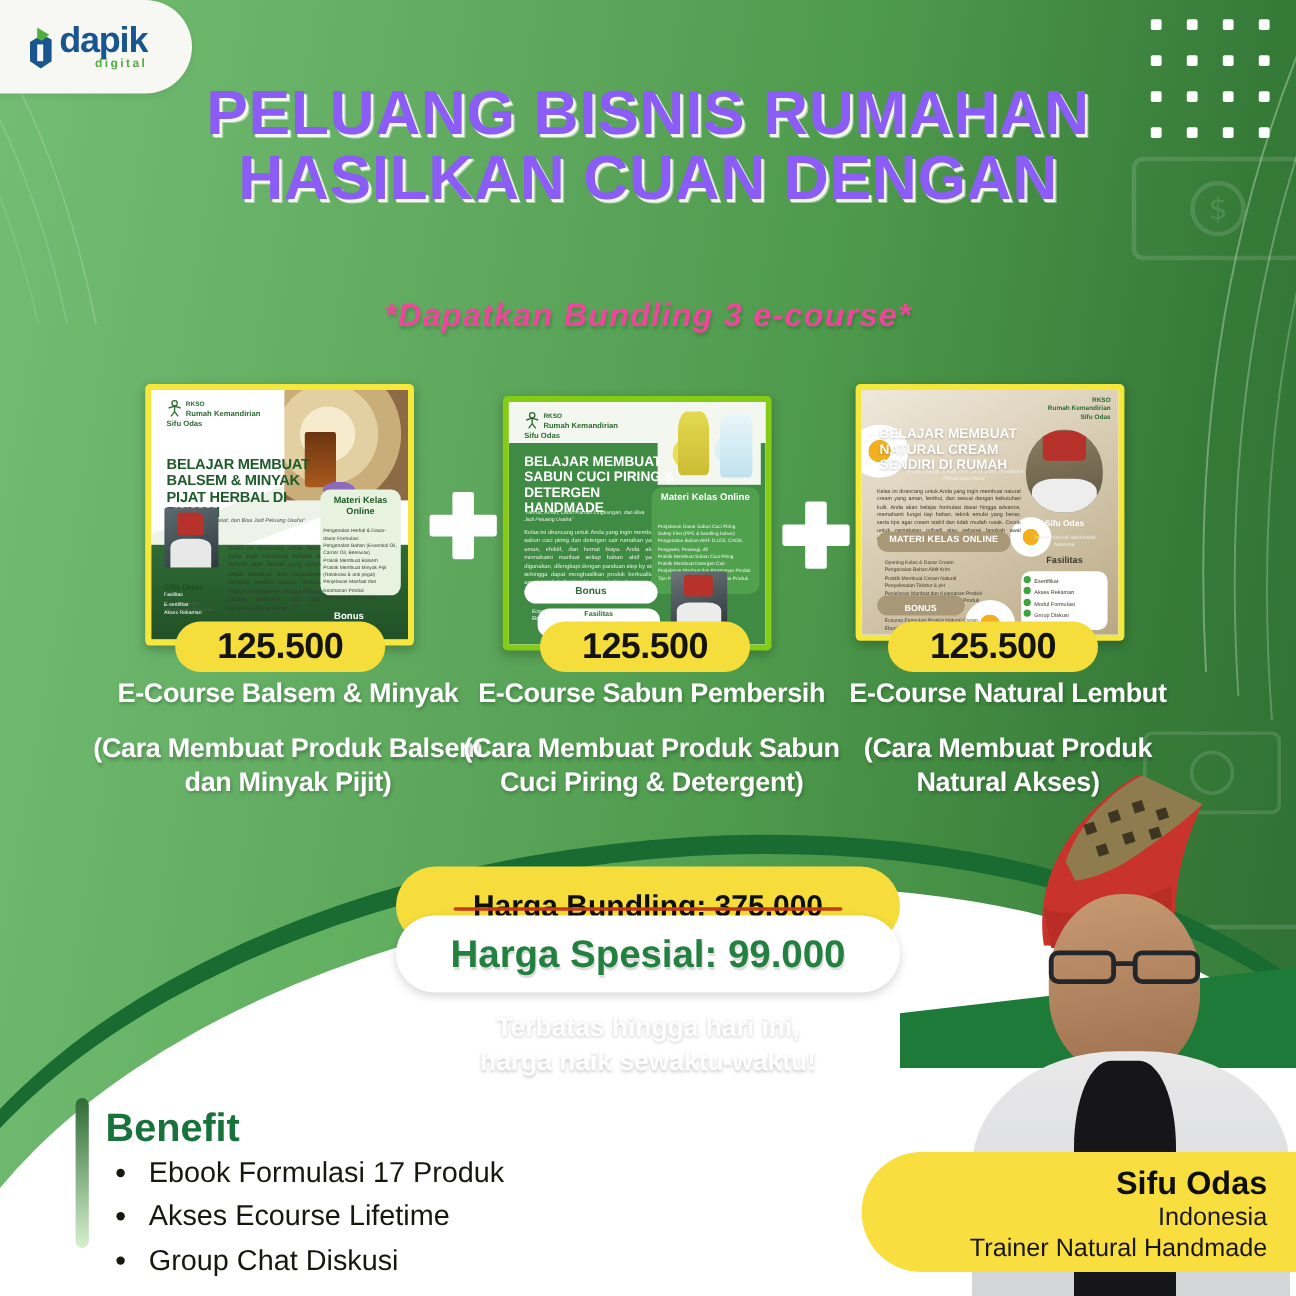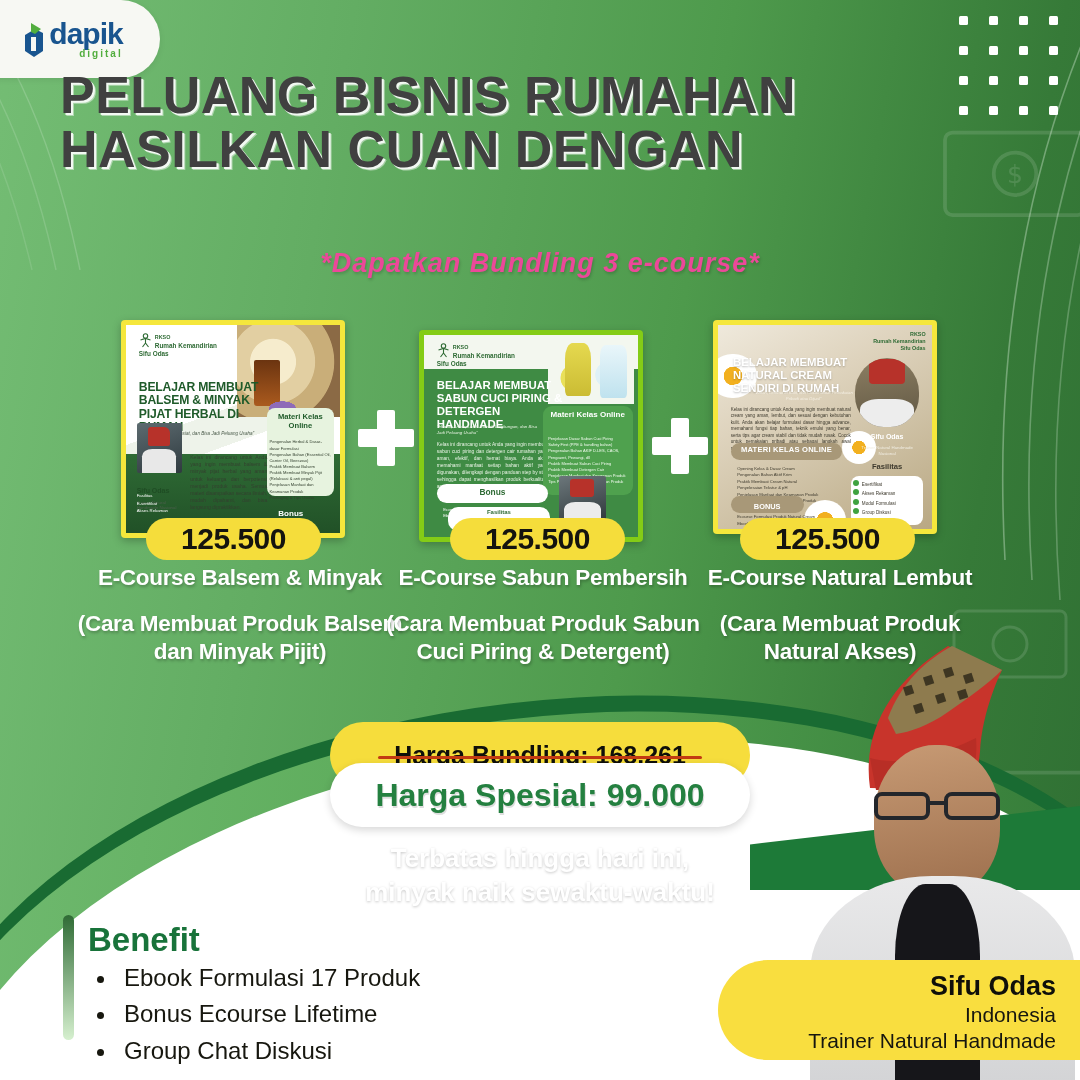--- a/index.html
+++ b/index.html
@@ -74,8 +74,9 @@
   
   .headline {
     position:absolute; left:60px; top:68px; width:960px;
+    text-align:center;
     font-size:52px; line-height:1.04; font-weight:bold;
-    color:#404040; letter-spacing:.5px;
+    color:#8b5cf6; letter-spacing:.5px;
     text-shadow:2px 2px 0 rgba(255,255,255,.85), 3px 3px 0 rgba(255,255,255,.45);
   }
   .subhead {

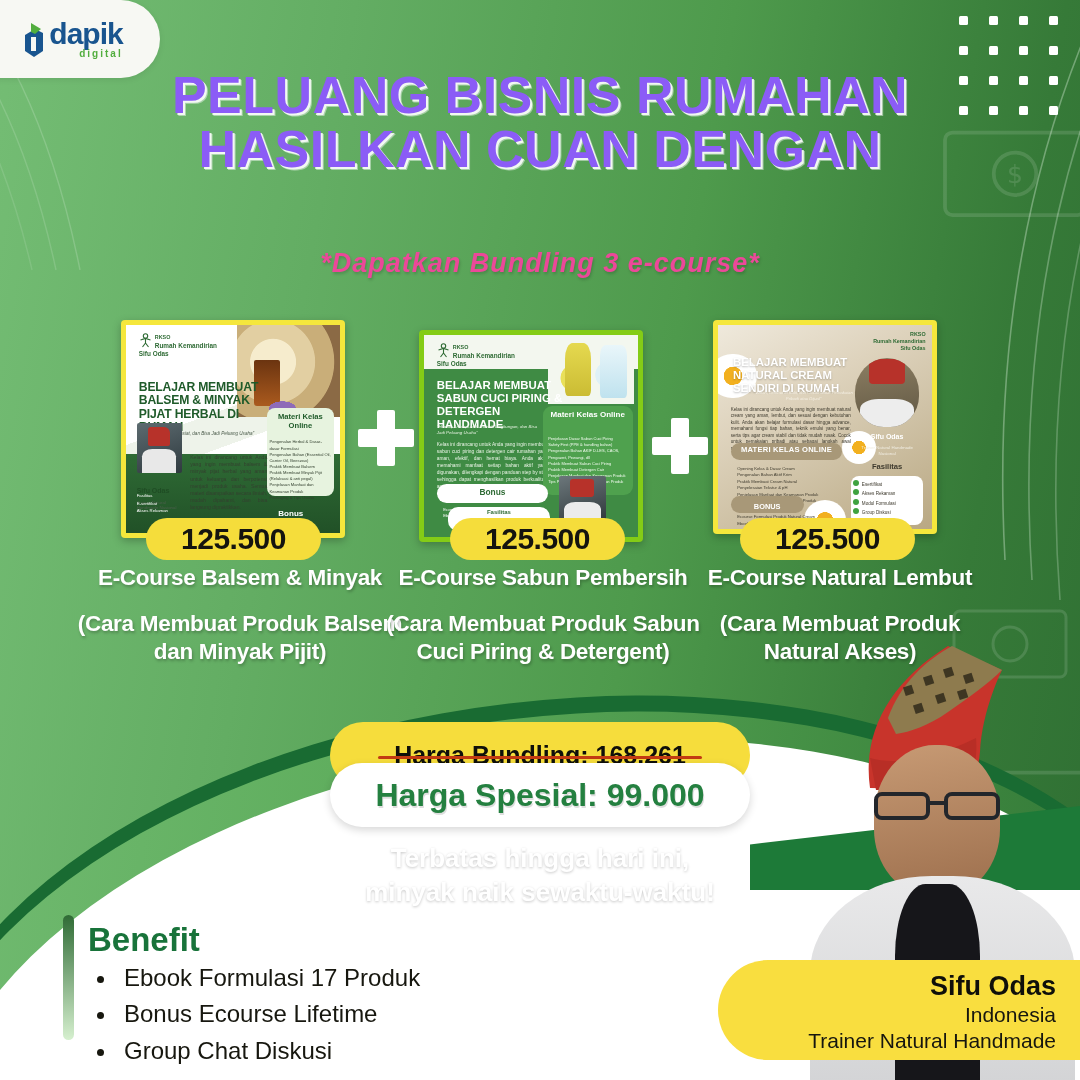--- a/index.html
+++ b/index.html
@@ -550,7 +550,7 @@
   <div class="course-sub" id="cs3">(Cara Membuat Produk Natural Akses)</div>
 
   <div class="bundle-pill">
-    <span class="bundle-text">Harga Bundling: 168.261</span>
+    <span class="bundle-text">Harga Bundling: 375.000</span>
   </div>
   <div class="special-pill">
     <span class="special-text">Harga Spesial: 99.000</span>

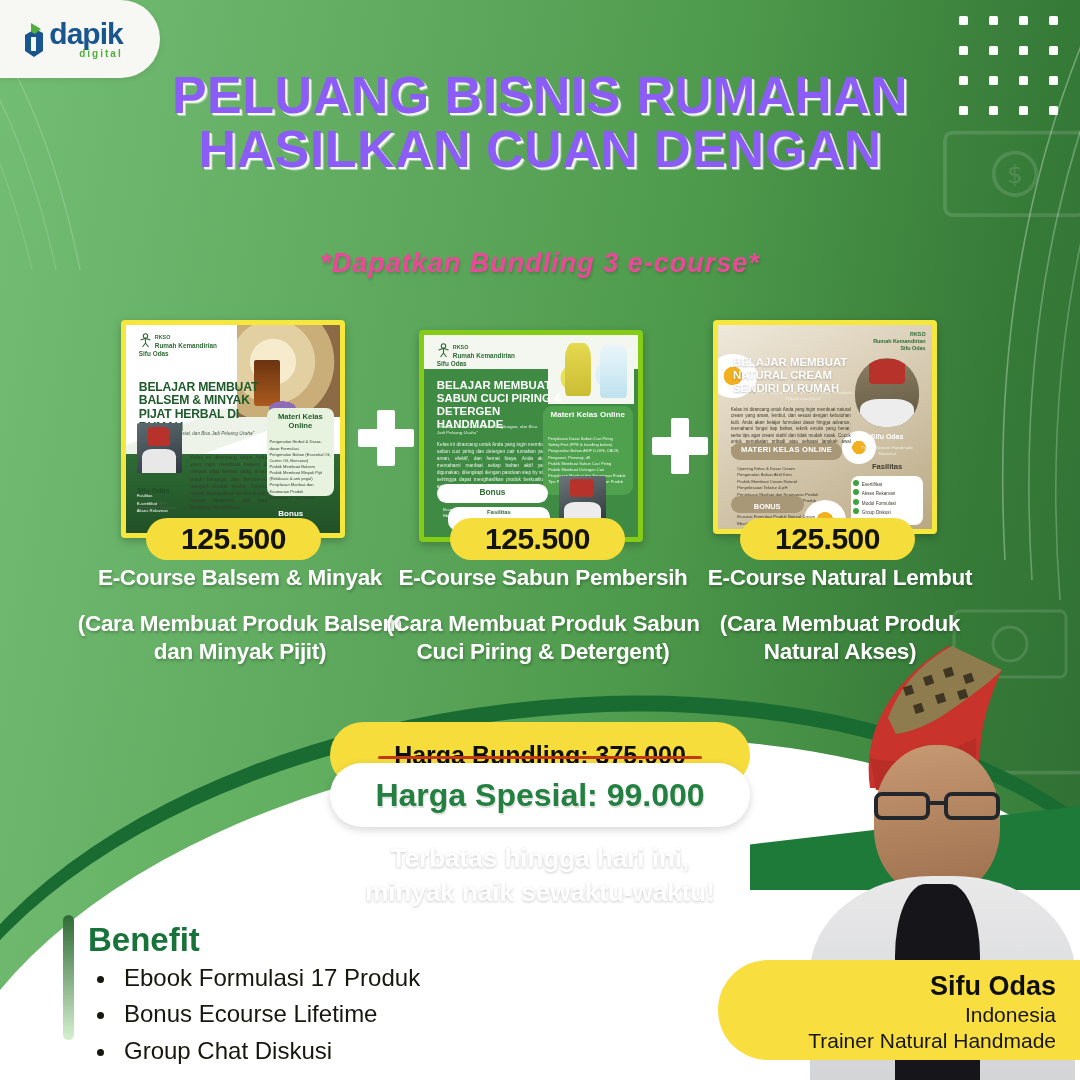--- a/index.html
+++ b/index.html
@@ -278,7 +278,7 @@
     text-shadow:1px 2px 0 rgba(0,0,0,.13); }
   .limit {
     position:absolute; left:330px; top:842px; width:420px; text-align:center;
-    color:#ffffff; font-size:26px; font-weight:bold; line-height:1.3;
+    color:#ffffff; font-size:22px; font-weight:bold; line-height:1.3;
     text-shadow:0 1px 3px rgba(0,0,0,.22);
   }
 

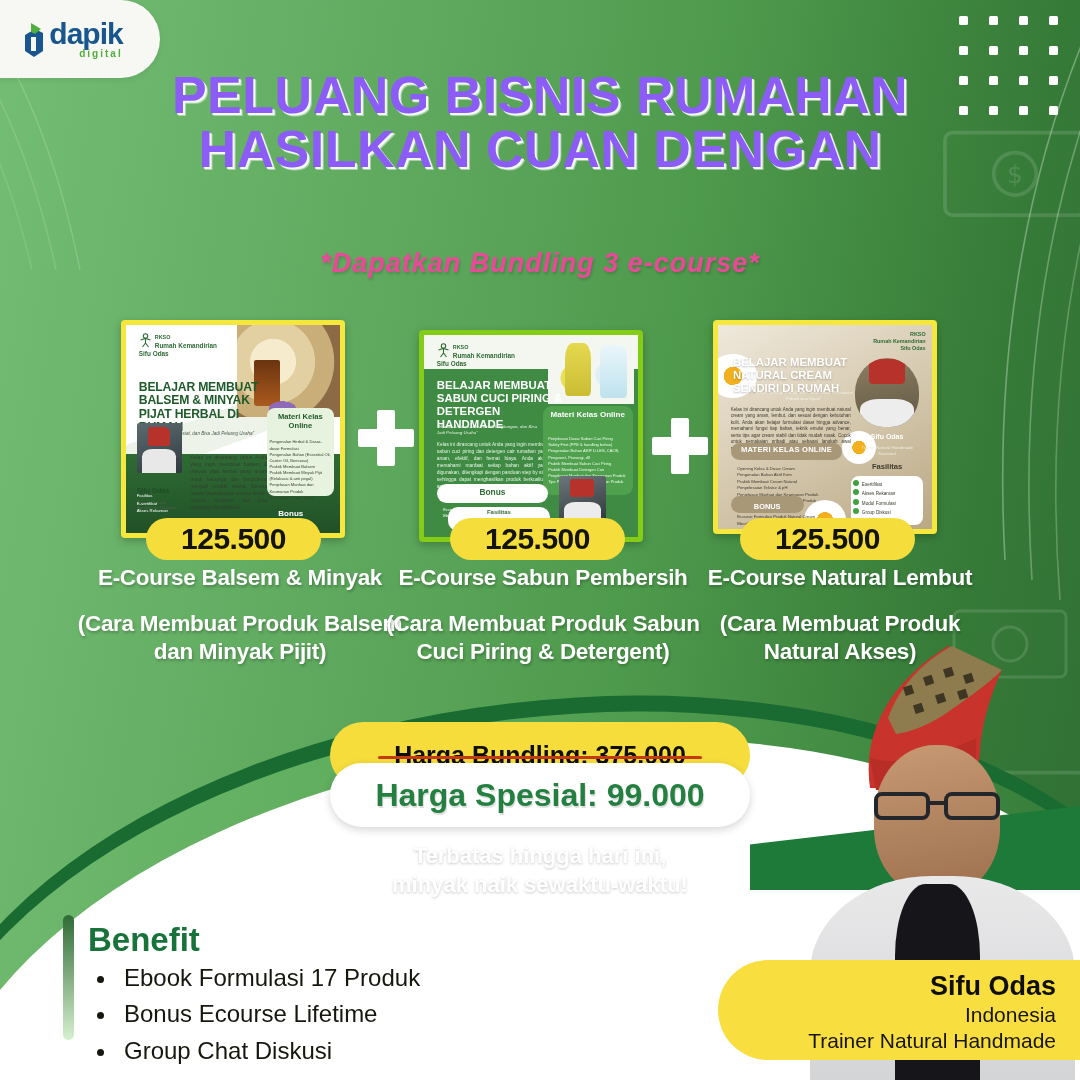--- a/index.html
+++ b/index.html
@@ -557,7 +557,7 @@
   </div>
   <div class="limit">
     <div>Terbatas hingga hari ini,</div>
-    <div>minyak naik sewaktu-waktu!</div>
+    <div>harga naik sewaktu-waktu!</div>
   </div>
 
   <div class="sifu-photo">

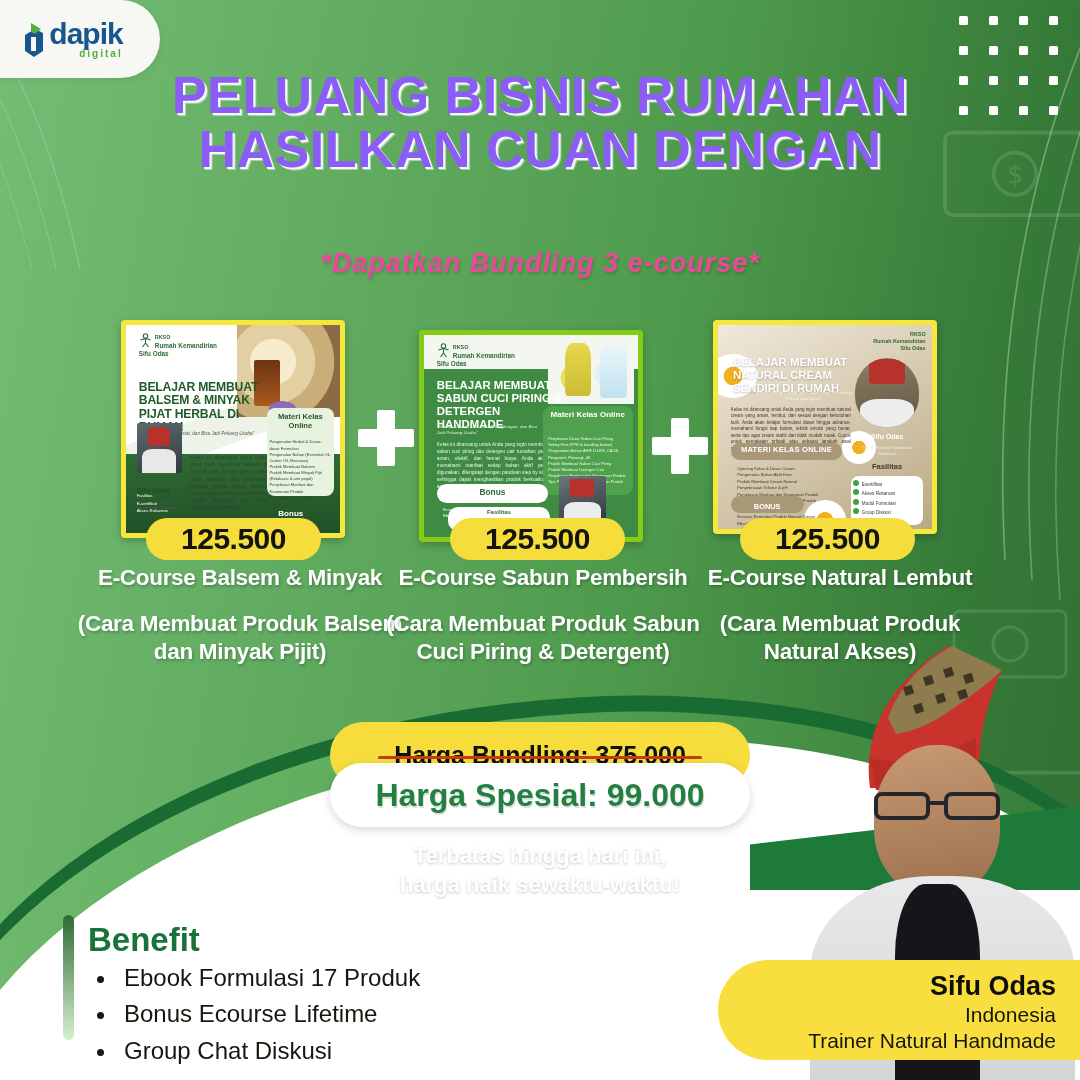--- a/index.html
+++ b/index.html
@@ -589,7 +589,7 @@
   <div class="benefit-title">Benefit</div>
   <ul class="benefit-list">
     <li>Ebook  Formulasi 17 Produk</li>
-    <li>Bonus Ecourse Lifetime</li>
+    <li>Akses Ecourse Lifetime</li>
     <li>Group Chat Diskusi</li>
   </ul>
 

